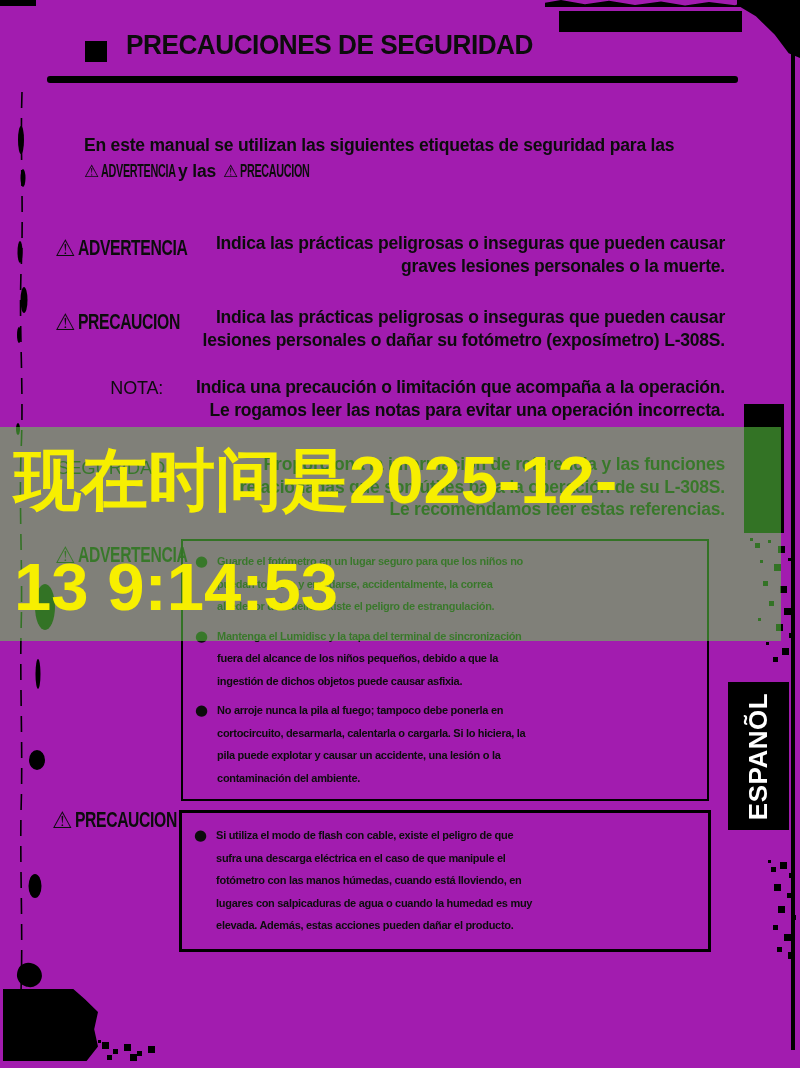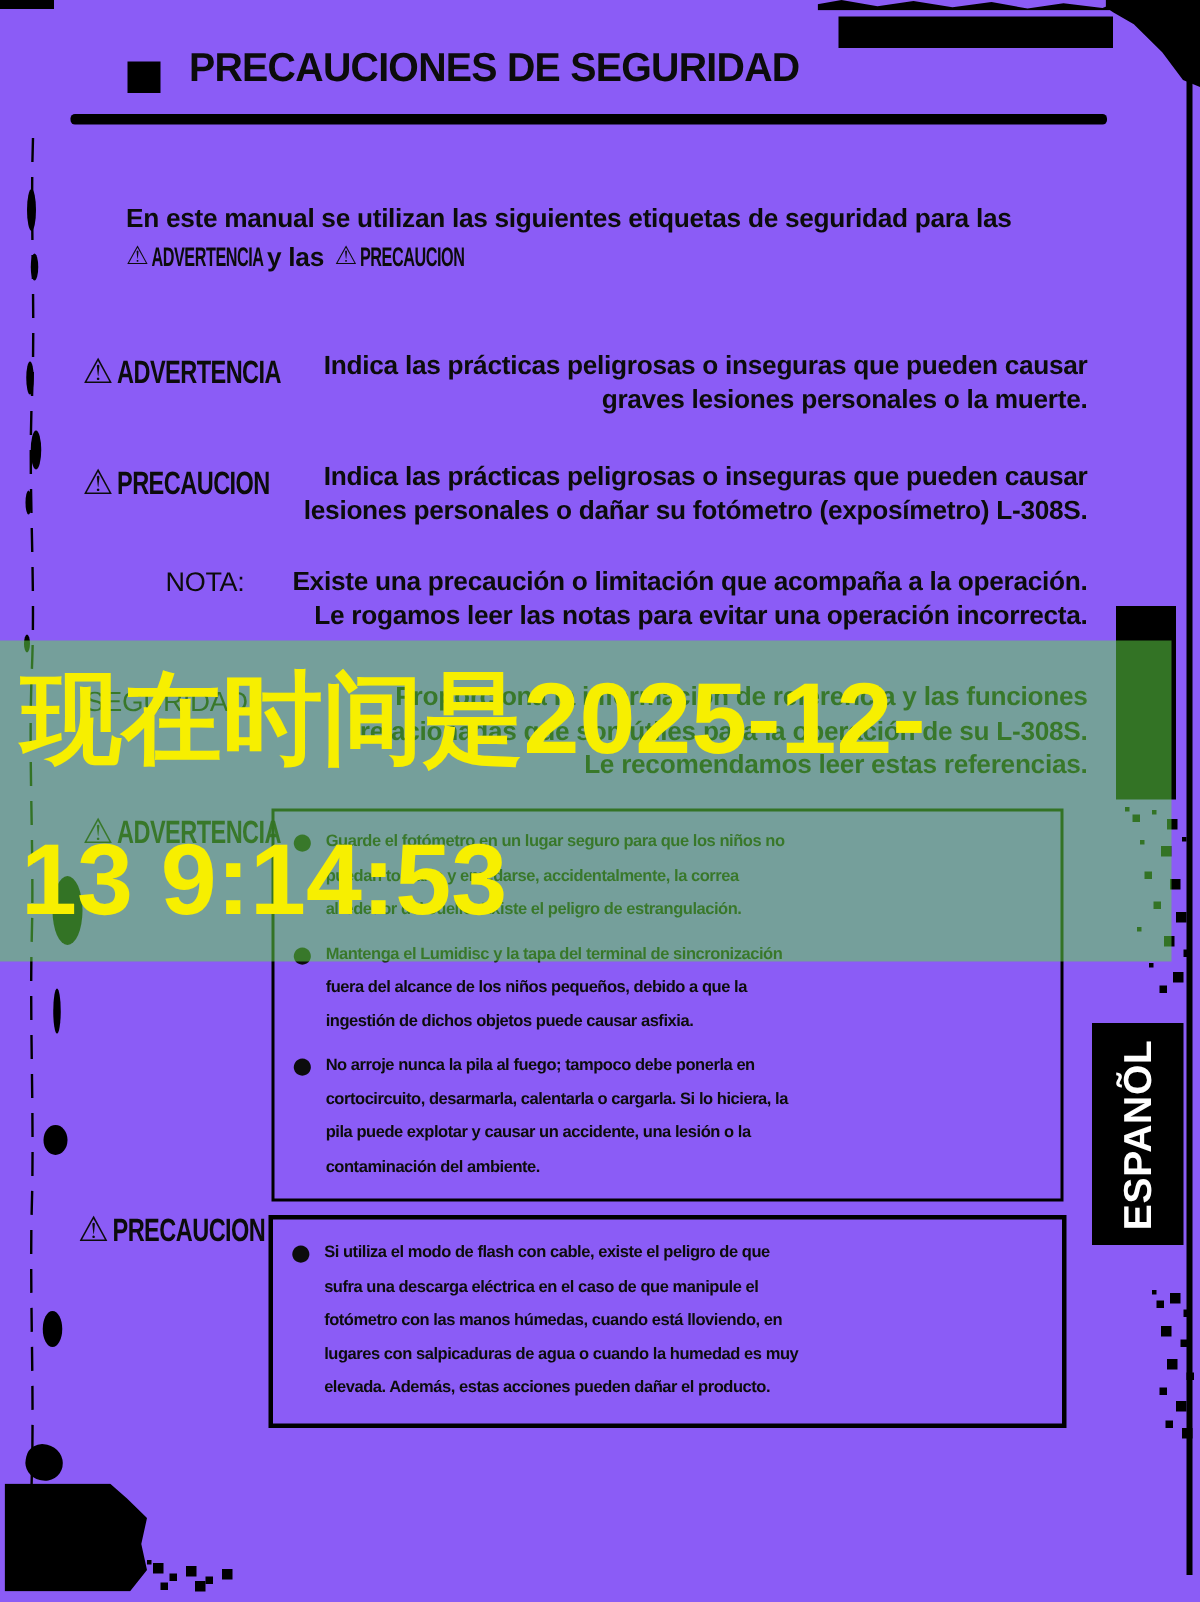--- a/index.html
+++ b/index.html
@@ -5,7 +5,7 @@
   html,body{margin:0;padding:0;background:#888;}
   .page{
     position:relative; width:800px; height:1068px; overflow:hidden;
-    background:#8b5cf6; font-family:"Liberation Sans",sans-serif; color:#0c0c0c;
+    background:#a21caf; font-family:"Liberation Sans",sans-serif; color:#0c0c0c;
   }
   .abs{position:absolute;}
 

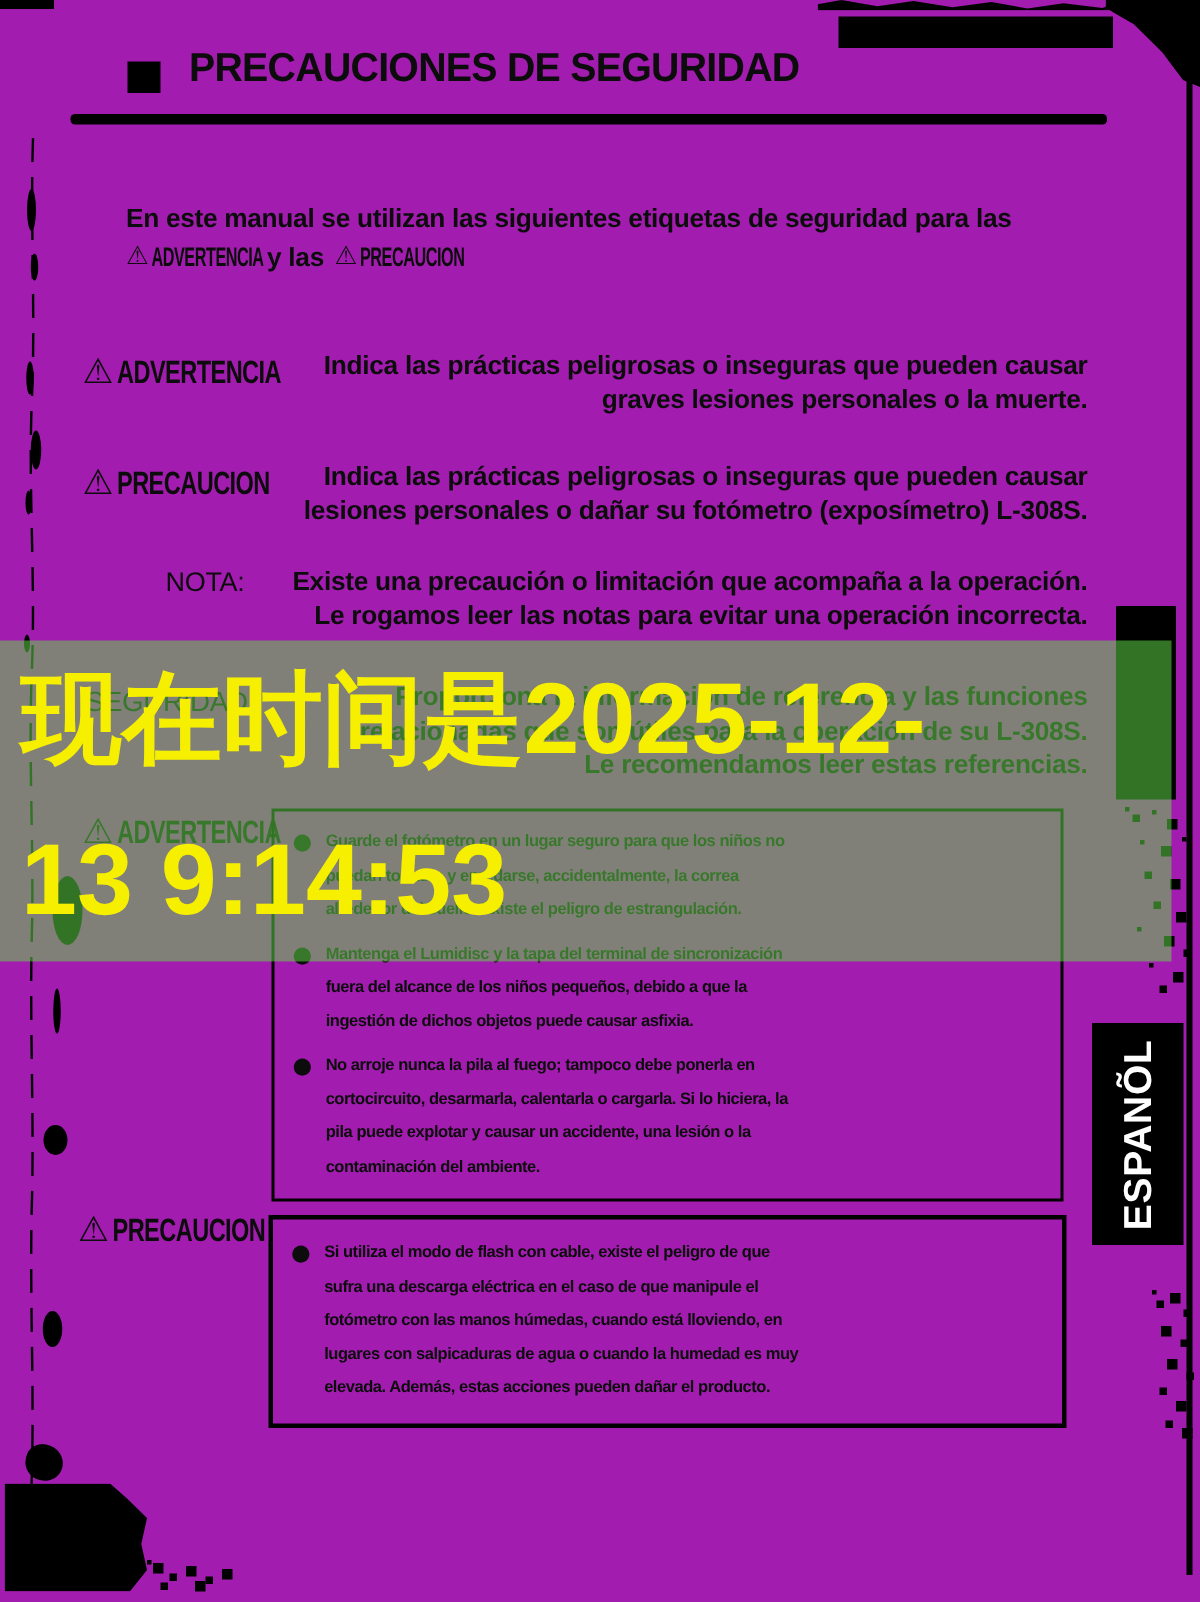--- a/index.html
+++ b/index.html
@@ -100,7 +100,7 @@
 lesiones personales o dañar su fotómetro (exposímetro) L-308S.</div>
 
   <div class="abs plain-label" style="left:55px; top:378px; width:108px; text-align:right;">NOTA:</div>
-  <div class="abs def-text" style="left:185px; top:376px;">Existe una precaución o limitación que acompaña a la operación.
+  <div class="abs def-text" style="left:185px; top:376px;">Indica una precaución o limitación que acompaña a la operación.
 Le rogamos leer las notas para evitar una operación incorrecta.</div>
 
   <div class="abs plain-label" style="left:57px; top:457px; font-size:18.5px;">SEGURIDAD:</div>

